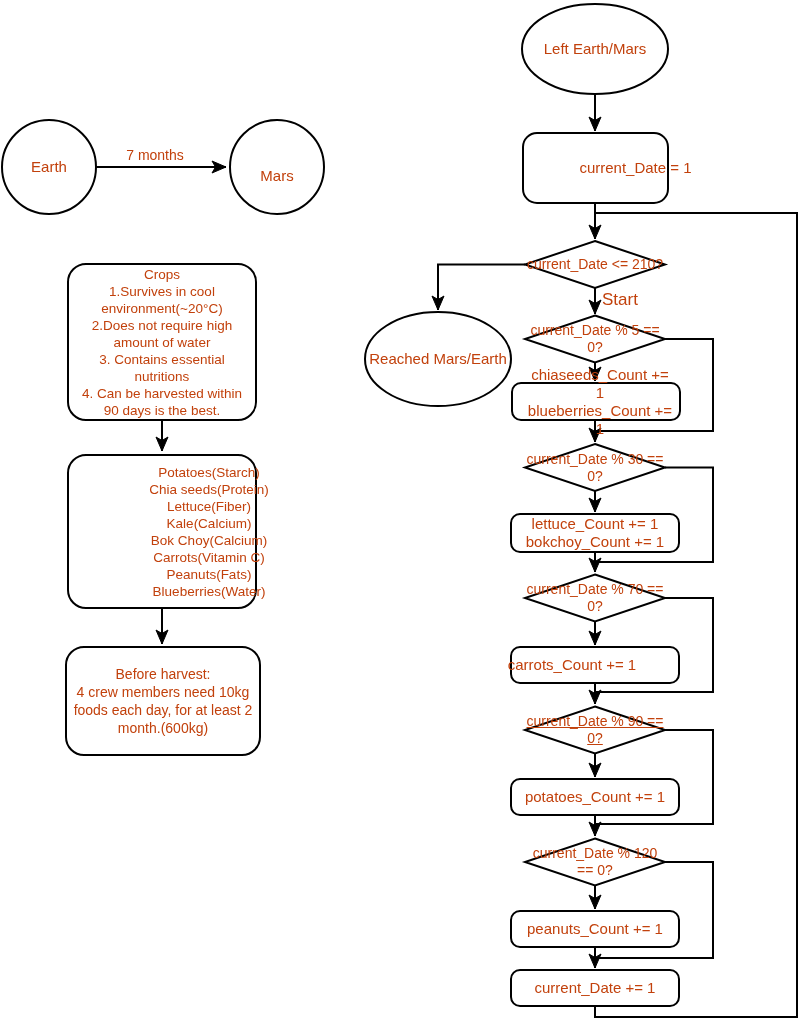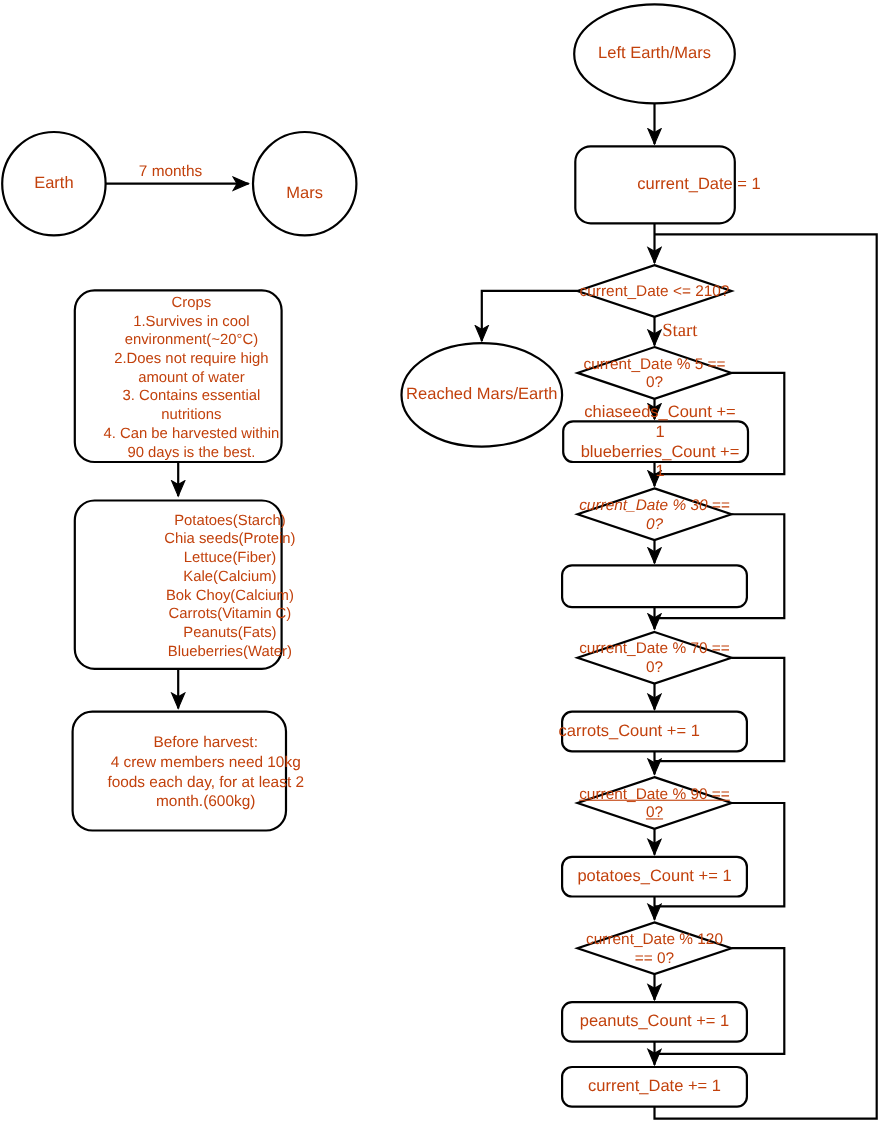--- a/index.html
+++ b/index.html
@@ -96,7 +96,7 @@
   <div class="lbl f14" style="left:100px;top:146px;width:110px;height:18px;">7 months</div>
   <div class="lbl f15" style="left:230px;top:129px;width:94px;height:94px;">Mars</div>
 
-  <div class="lbl f13t" style="left:70px;top:266px;width:184px;height:152px;padding-left:12px;">Crops
+  <div class="lbl f13t" style="left:70px;top:266px;width:184px;height:152px;">Crops
 1.Survives in cool
 environment(~20°C)
 2.Does not require high

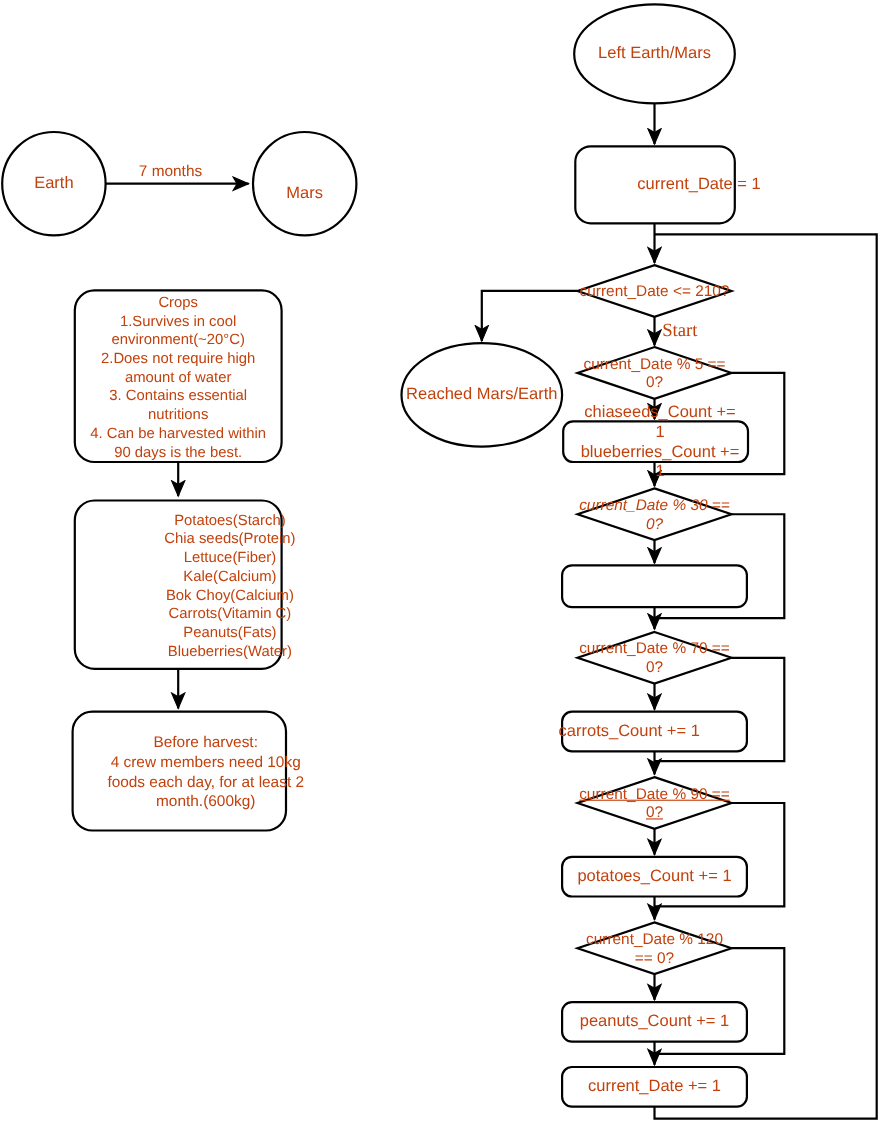--- a/index.html
+++ b/index.html
@@ -18,7 +18,7 @@
   .f14t{font-size:14px;line-height:18px;}
   .f13t{font-size:13.5px;line-height:17px;}
   .f11{font-size:14px;}
-  .f17{font-size:17px;font-family:Liberation Serif, serif;}
+  .f17{font-size:17px;}
   .left{justify-content:flex-start;text-align:left;}
 </style>
 </head>

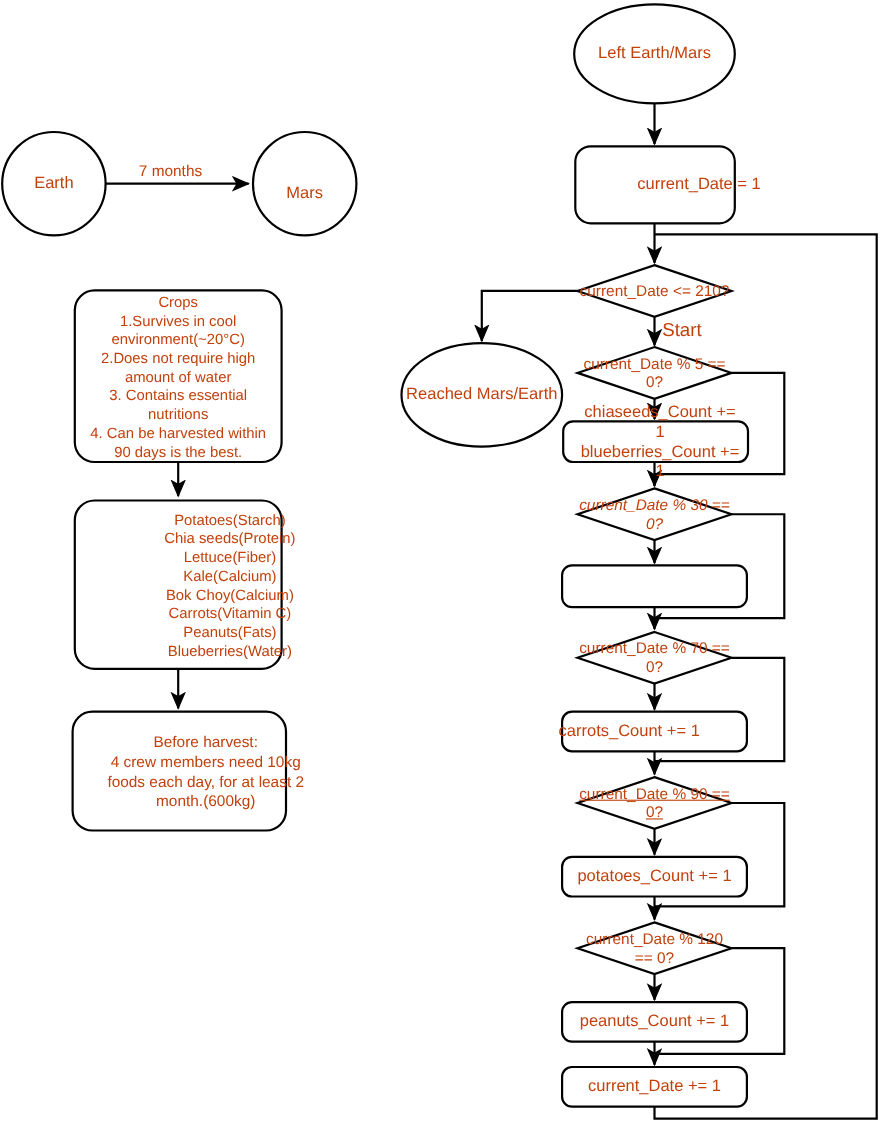--- a/index.html
+++ b/index.html
@@ -128,7 +128,7 @@
   <div class="lbl f15t" style="left:526px;top:383px;width:148px;height:37px;">chiaseeds_Count += 1
 blueberries_Count += 1</div>
 
-  <div class="lbl f11" style="left:525px;top:446px;width:140px;height:43px;font-style:italic;">current_Date % 30 == 0?</div>
+  <div class="lbl f11" style="left:525px;top:446px;width:140px;height:43px;">current_Date % 30 == 0?</div>
 
   <div class="lbl f11" style="left:525px;top:576px;width:140px;height:44px;">current_Date % 70 == 0?</div>
   <div class="lbl f15" style="left:488px;top:647px;width:168px;height:36px;">carrots_Count += 1</div>

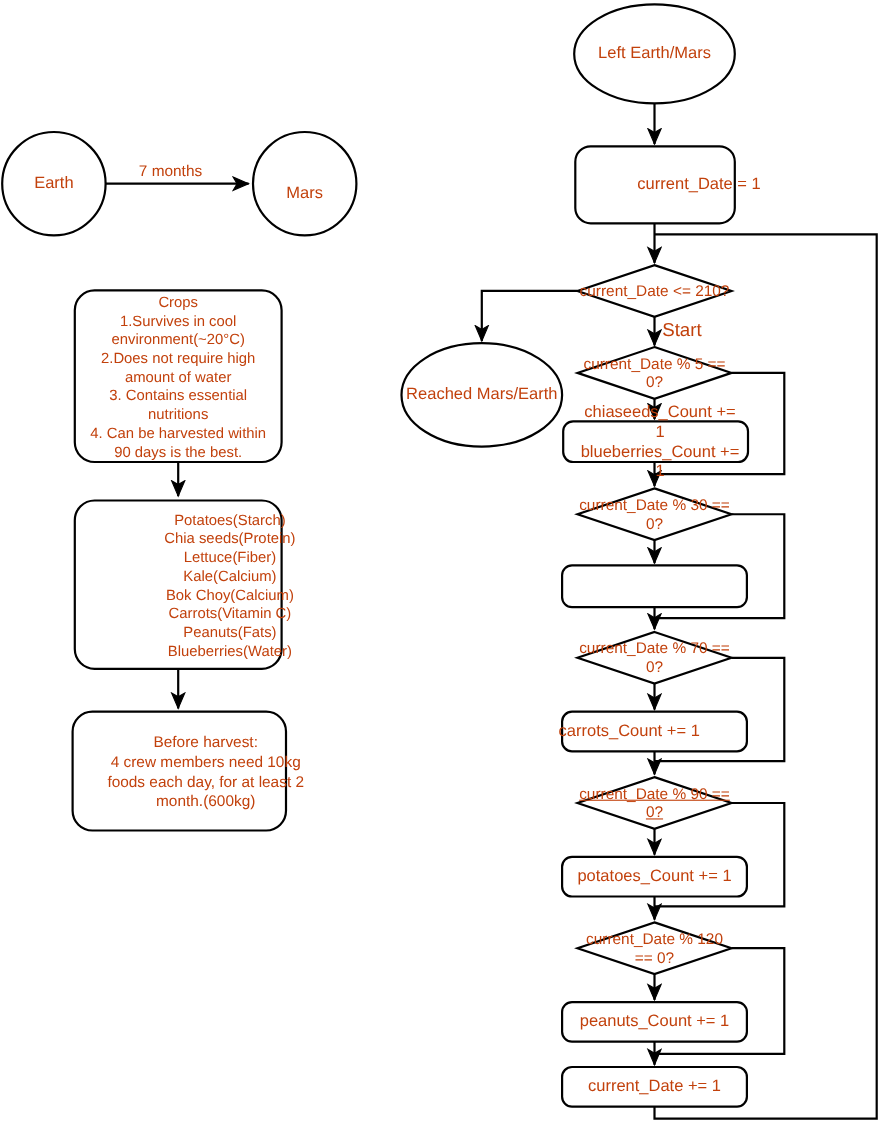--- a/index.html
+++ b/index.html
@@ -129,6 +129,8 @@
 blueberries_Count += 1</div>
 
   <div class="lbl f11" style="left:525px;top:446px;width:140px;height:43px;">current_Date % 30 == 0?</div>
+  <div class="lbl f15t" style="left:511px;top:514px;width:168px;height:38px;">lettuce_Count += 1
+bokchoy_Count += 1</div>
 
   <div class="lbl f11" style="left:525px;top:576px;width:140px;height:44px;">current_Date % 70 == 0?</div>
   <div class="lbl f15" style="left:488px;top:647px;width:168px;height:36px;">carrots_Count += 1</div>

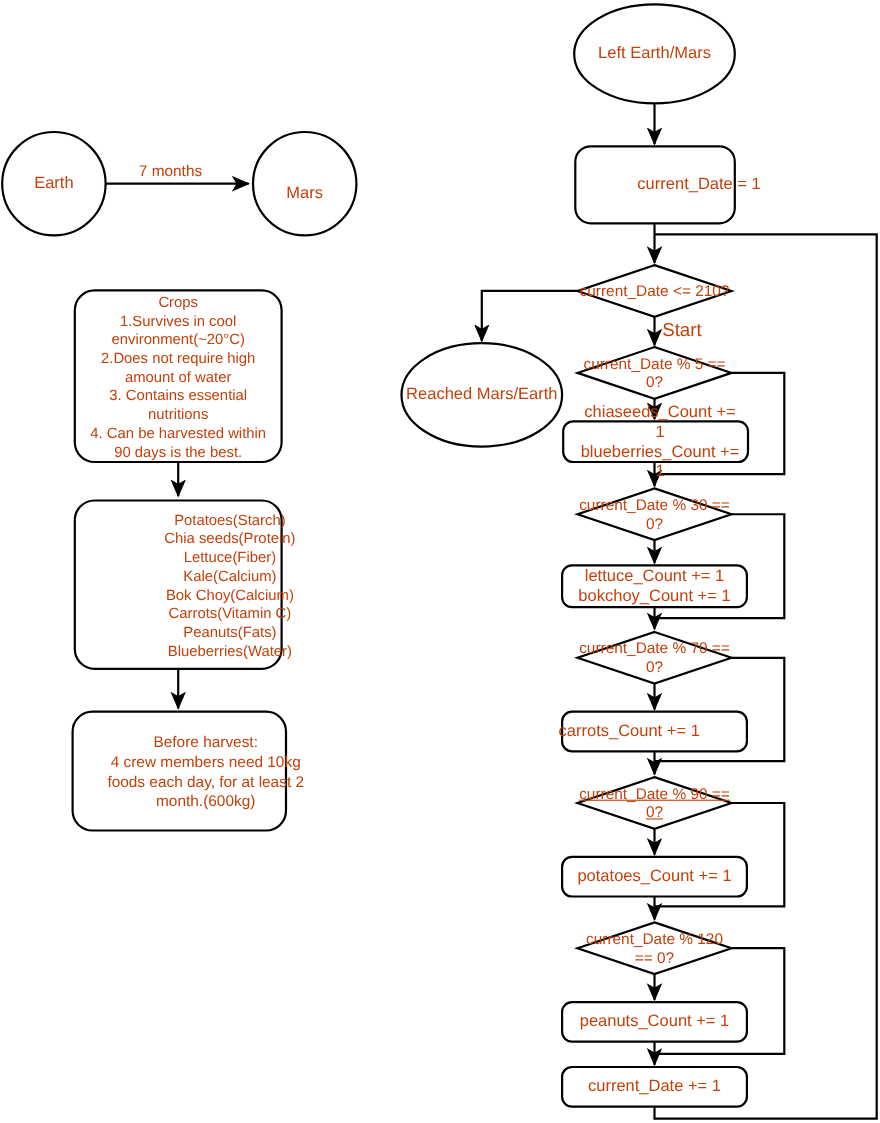--- a/index.html
+++ b/index.html
@@ -113,7 +113,7 @@
 Carrots(Vitamin C)
 Peanuts(Fats)
 Blueberries(Water)</div>
-  <div class="lbl f14t" style="left:68px;top:651px;width:190px;height:100px;margin-left:24px;">Before harvest:
+  <div class="lbl f14t" style="left:68px;top:651px;width:190px;height:100px;">Before harvest:
 4 crew members need 10kg
 foods each day, for at least 2
 month.(600kg)</div>

